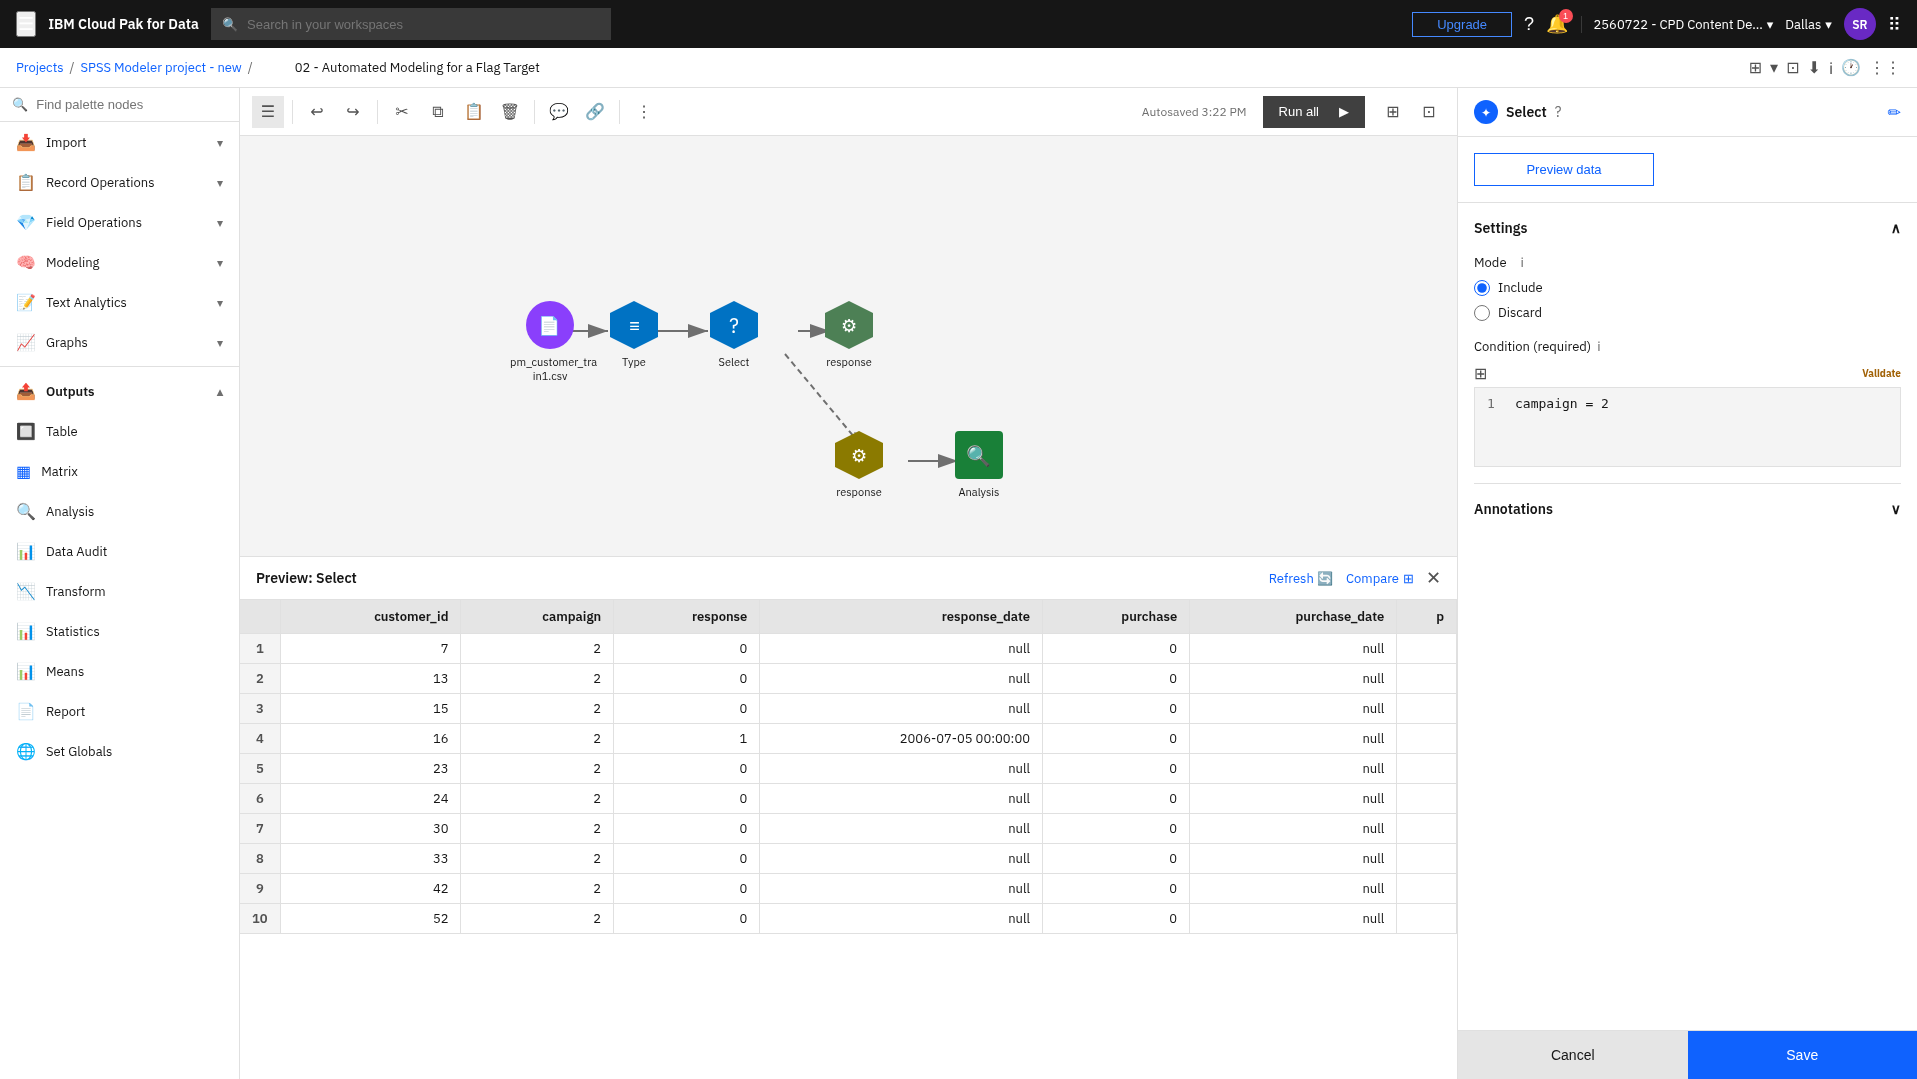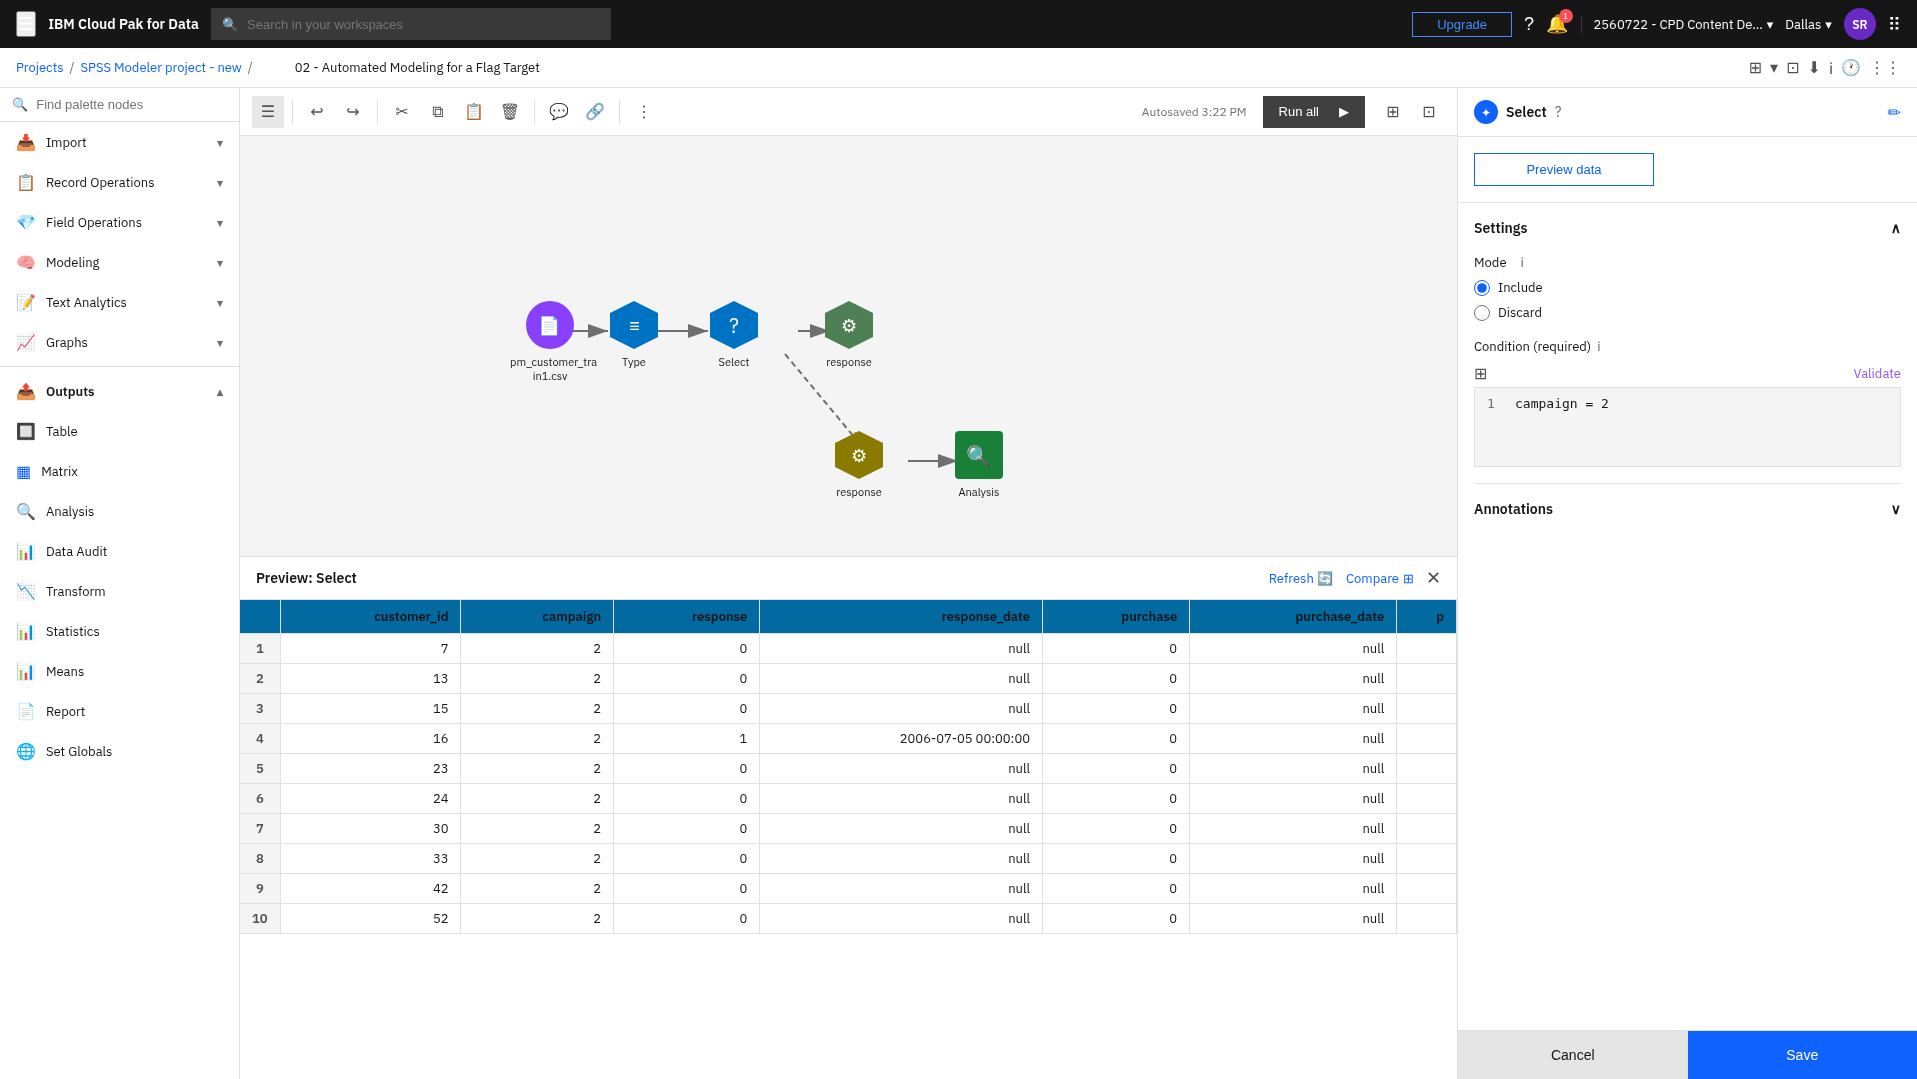--- a/index.html
+++ b/index.html
@@ -190,7 +190,7 @@
       display: flex; align-items: center; margin-bottom: 4px;
     }
     .condition-toolbar-icon { font-size: 16px; color: #525252; cursor: pointer; }
-    .validate-btn { margin-left: auto; color: #8b5cf6; cursor: pointer; font-size: 13px; font-weight: 400; }
+    .validate-btn { margin-left: auto; color: #a16207; cursor: pointer; font-size: 10px; font-weight: 700; }
     .condition-editor {
       background: #f4f4f4; border: 1px solid #e0e0e0; font-family: monospace;
       font-size: 13px; padding: 8px 12px; min-height: 80px; color: #161616;

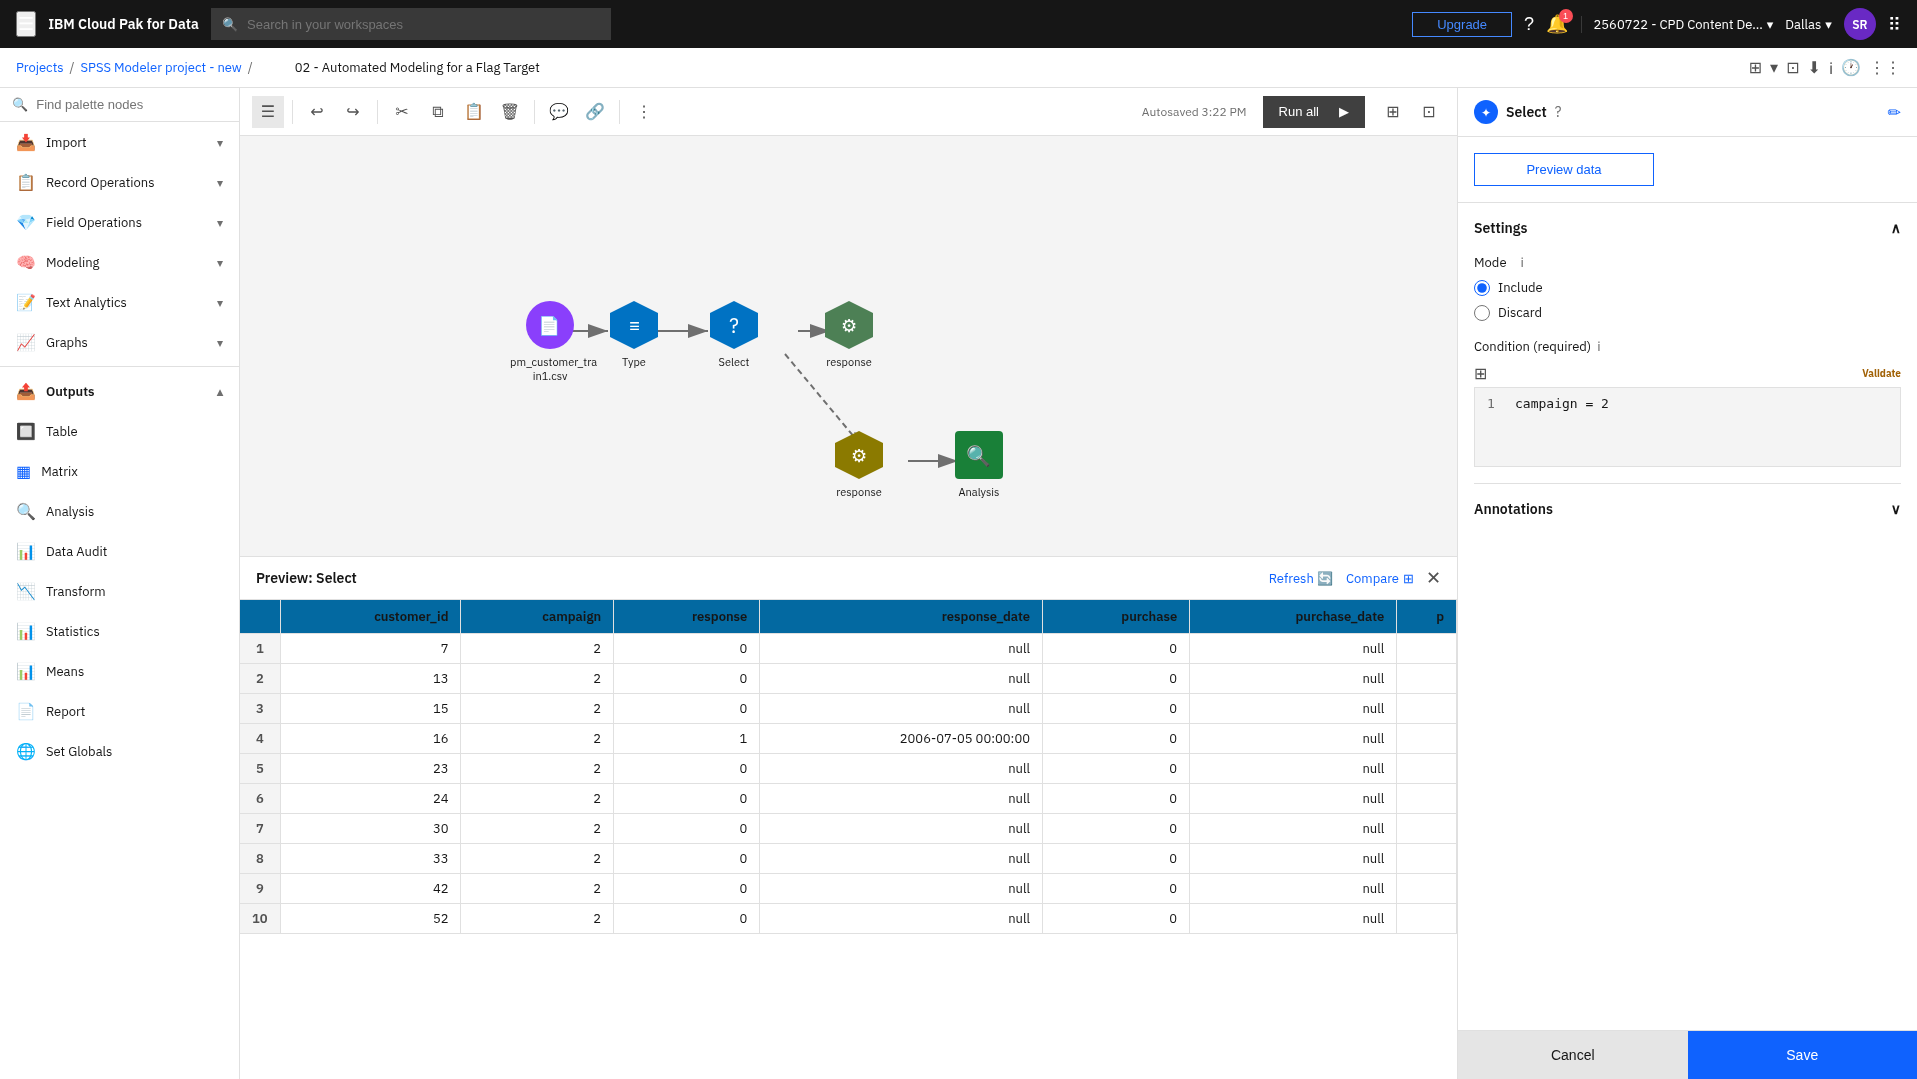--- a/index.html
+++ b/index.html
@@ -141,7 +141,7 @@
     .preview-table-wrapper { overflow: auto; flex: 1; }
     .preview-table { width: 100%; border-collapse: collapse; font-size: 13px; }
     .preview-table th {
-      background: #0369a1; border-bottom: 1px solid #e0e0e0; border-right: 1px solid #e0e0e0;
+      background: #e5e5e5; border-bottom: 1px solid #e0e0e0; border-right: 1px solid #e0e0e0;
       padding: 8px 12px; text-align: right; font-weight: 600; color: #161616; white-space: nowrap;
     }
     .preview-table th:first-child { width: 40px; }

